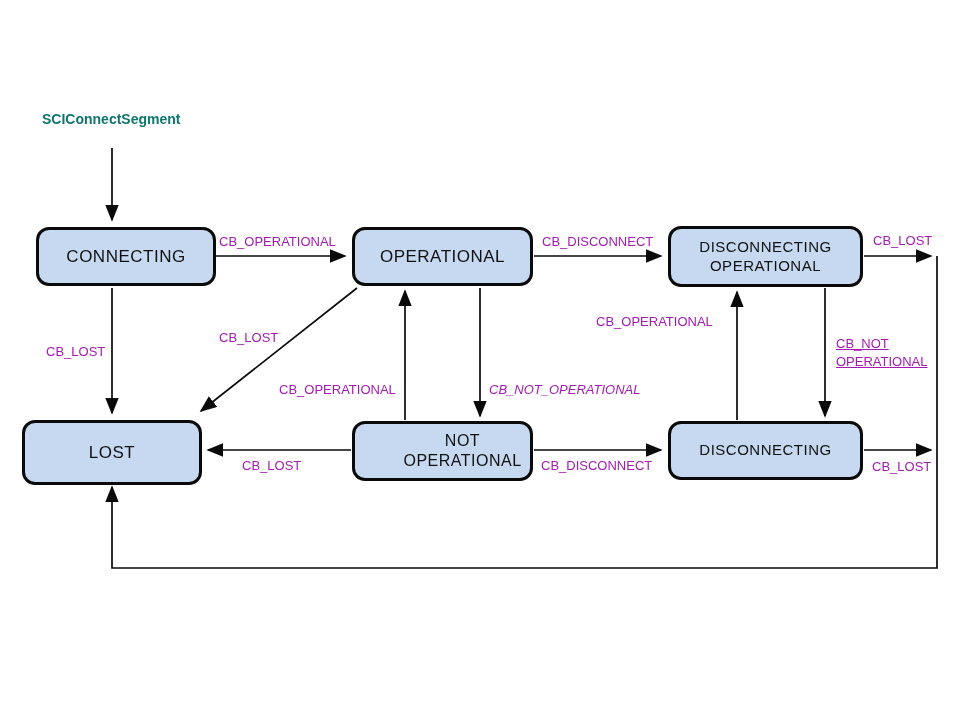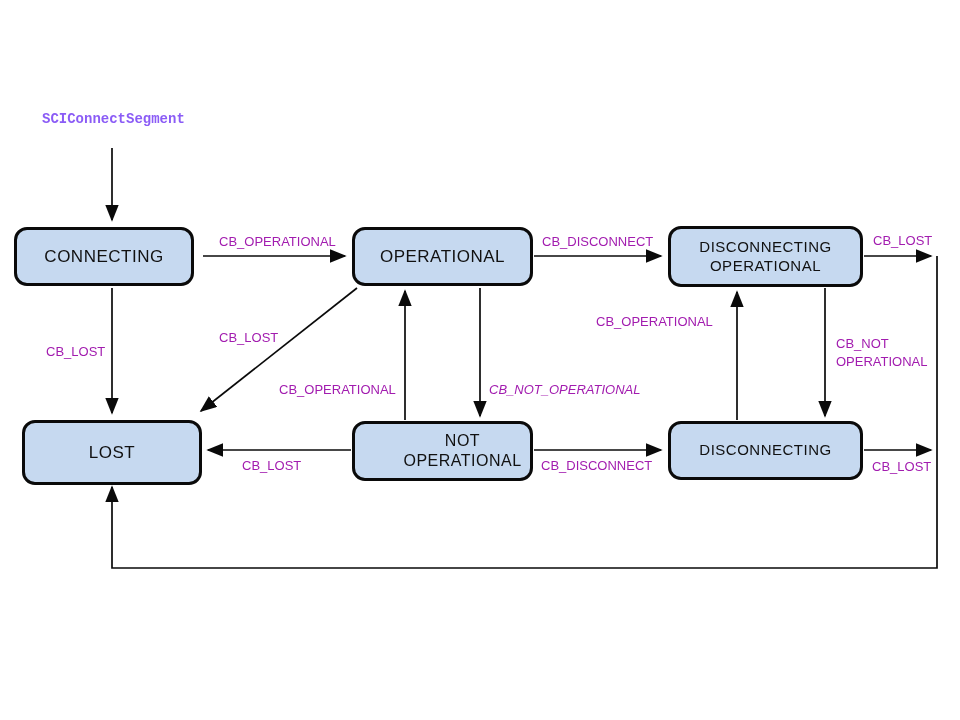--- a/index.html
+++ b/index.html
@@ -39,9 +39,8 @@
     position:absolute;
     font-size:14px;
     font-weight:bold;
-    color:#8b5cf6;
+    color:#0f766e;
     white-space:nowrap;
-    font-family:Liberation Mono, monospace;
   }
 </style>
 </head>

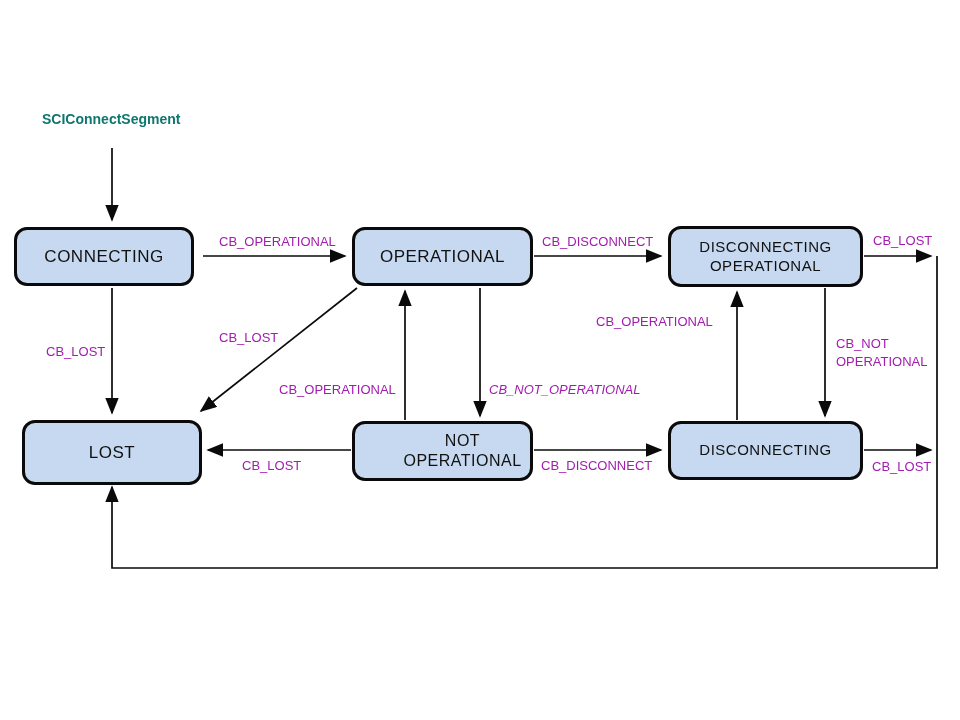--- a/index.html
+++ b/index.html
@@ -74,7 +74,7 @@
 
   <div class="start-label" style="left:42px;top:111px;">SCIConnectSegment</div>
 
-  <div class="node fs-lg" style="left:14px;top:227px;width:180px;height:59px;">
+  <div class="node fs-lg" style="left:36px;top:227px;width:180px;height:59px;">
     <span>CONNECTING</span>
   </div>
 

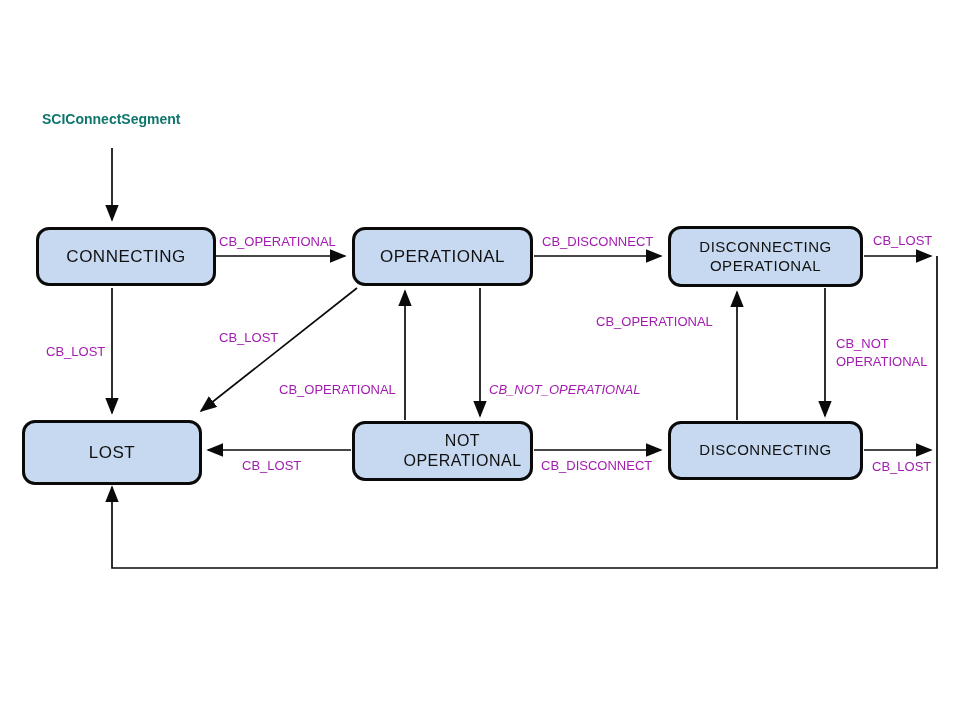--- a/index.html
+++ b/index.html
@@ -34,7 +34,7 @@
     white-space:nowrap;
     line-height:1.35;
   }
-  .elabel span{display:block;}
+  .elabel span{display:block;text-decoration:underline;}
   .start-label{
     position:absolute;
     font-size:14px;

